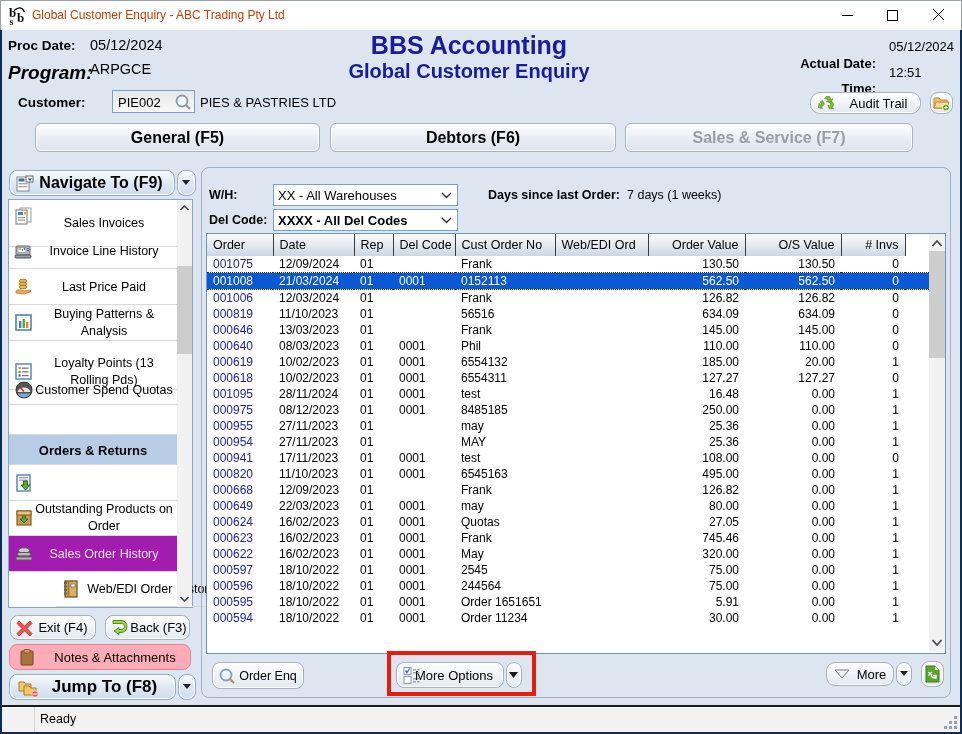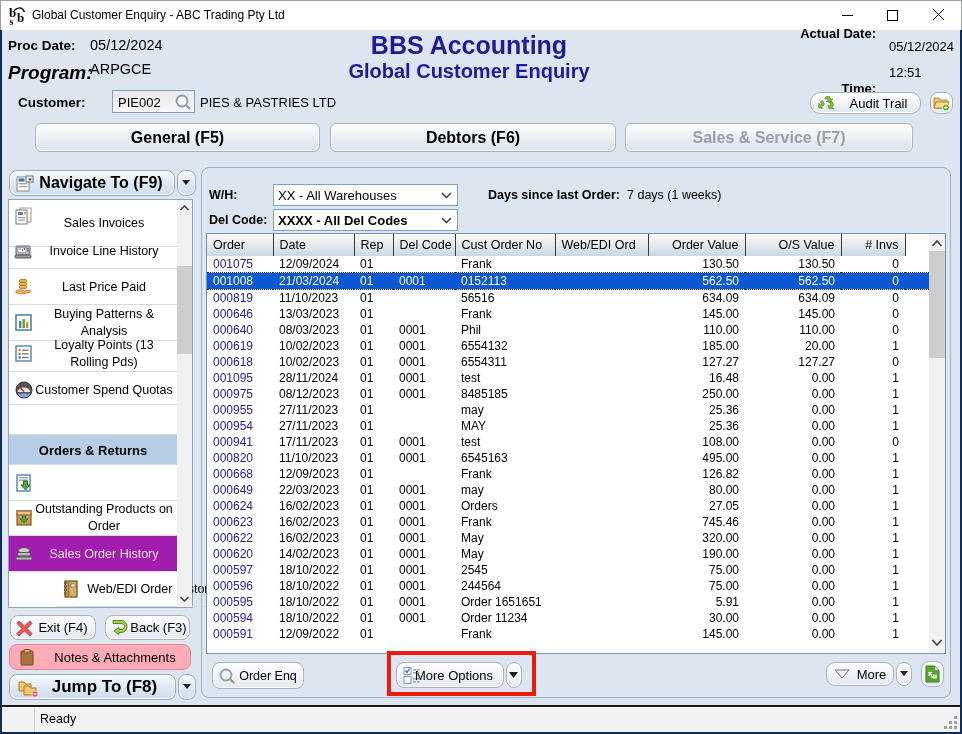--- a/index.html
+++ b/index.html
@@ -9,7 +9,7 @@
 
 #titlebar{left:0;top:0;width:962px;height:30px;background:#fff;border:1px solid #9aa0a6;border-bottom:none;}
 #frame{left:0;top:30px;width:962px;height:704px;border:2px solid #0f2c55;border-top:none;pointer-events:none;z-index:50;}
-#title-text{left:32px;top:8px;font-size:12px;color:#000000;}
+#title-text{left:32px;top:8px;font-size:12px;color:#c2410c;}
 .wbtn{top:0;width:46px;height:30px;display:flex;align-items:center;justify-content:center;}
 #bbs-title{left:0;top:31px;width:938px;text-align:center;font-size:25px;font-weight:bold;color:#1b1b9e;}
 #bbs-sub{left:0;top:60px;width:938px;text-align:center;font-size:20px;font-weight:bold;color:#1b1b9e;}

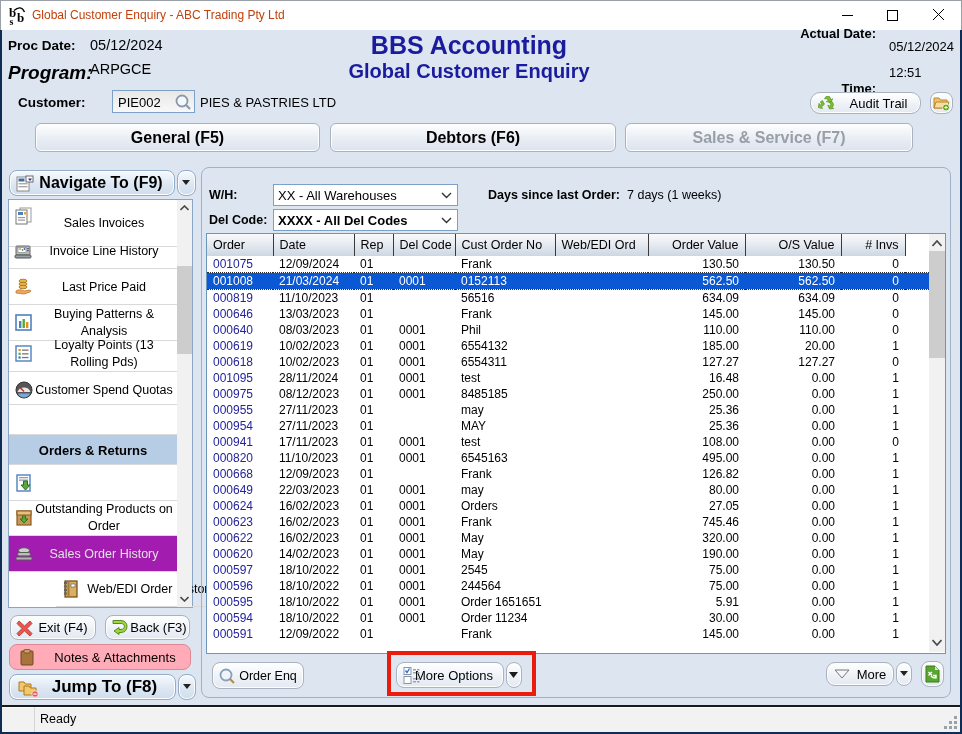--- a/index.html
+++ b/index.html
@@ -91,7 +91,7 @@
 <div class="abs val" style="left:90px;top:61px;font-size:14.5px;">ARPGCE</div>
 <div class="abs" id="bbs-title">BBS Accounting</div>
 <div class="abs" id="bbs-sub">Global Customer Enquiry</div>
-<div class="abs lbl" style="left:780px;top:26px;width:96px;text-align:right;font-size:13px;">Actual Date:</div>
+<div class="abs lbl" style="left:780px;top:56px;width:96px;text-align:right;font-size:13px;">Actual Date:</div>
 <div class="abs val" style="left:889px;top:39px;font-size:13px;">05/12/2024</div>
 <div class="abs lbl" style="left:780px;top:81px;width:96px;text-align:right;font-size:13px;">Time:</div>
 <div class="abs val" style="left:889px;top:65px;font-size:13px;">12:51</div>

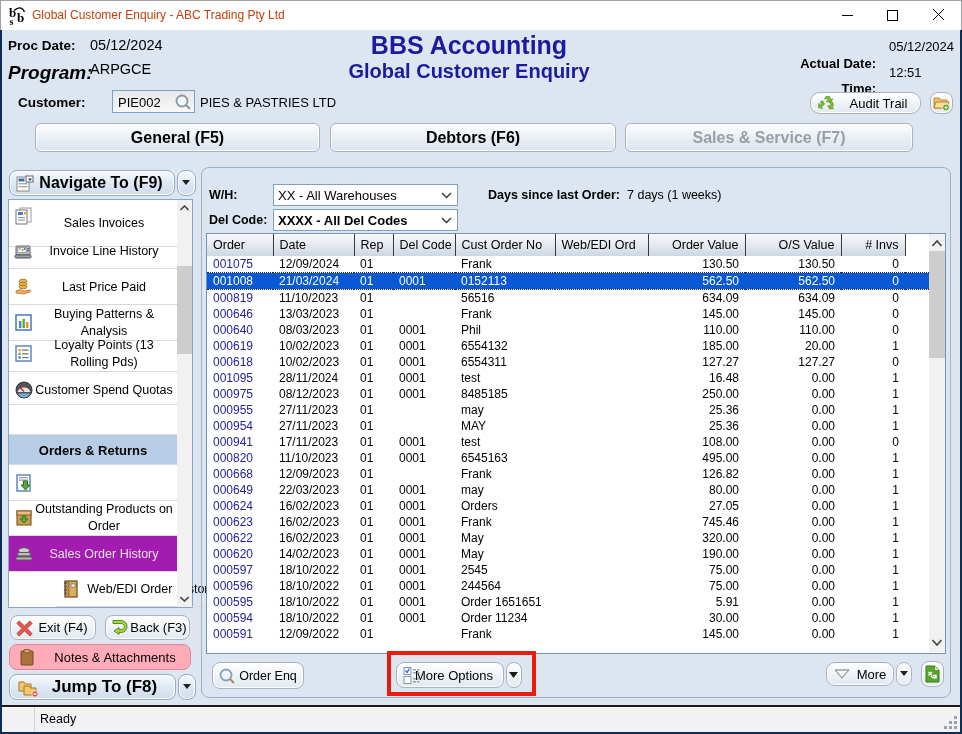--- a/index.html
+++ b/index.html
@@ -363,6 +363,18 @@
           <td></td>
         </tr>
 <tr>
+          <td class="c-ord">001006</td>
+          <td>12/03/2024</td>
+          <td>01</td>
+          <td></td>
+          <td>Frank</td>
+          <td></td>
+          <td class="num">126.82</td>
+          <td class="num">126.82</td>
+          <td class="num">0</td>
+          <td></td>
+        </tr>
+<tr>
           <td class="c-ord">000819</td>
           <td>11/10/2023</td>
           <td>01</td>

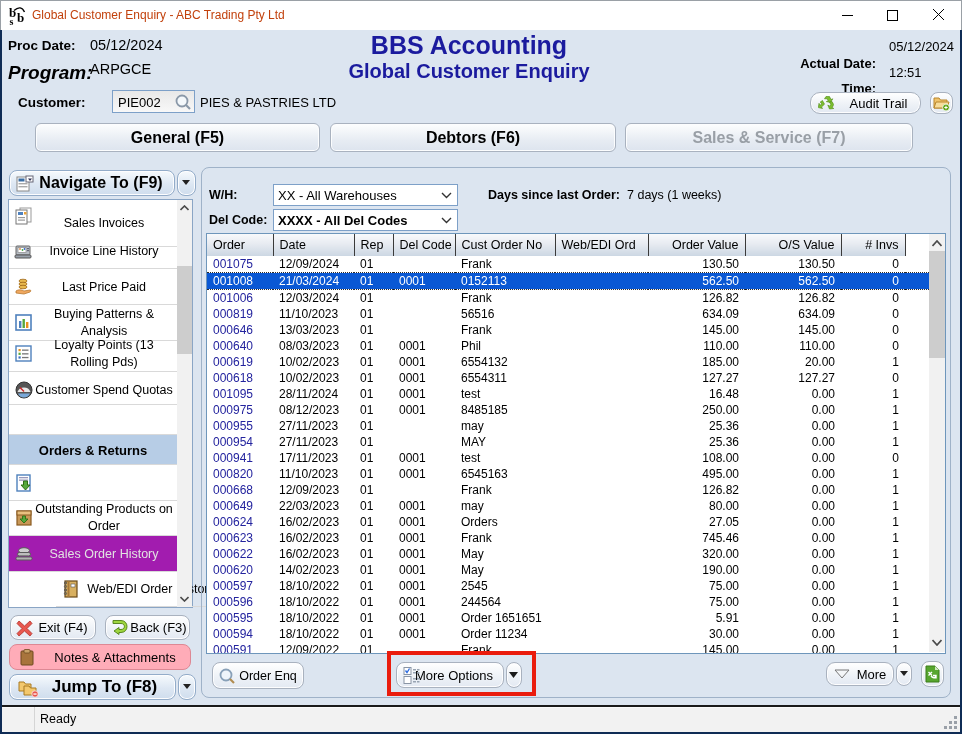--- a/index.html
+++ b/index.html
@@ -191,7 +191,7 @@
  </svg></div>
     <div class="ntext">Buying Patterns &amp;<br>Analysis</div>
   </div>
-<div class="nitem abs" style="top:337px;height:35px;">
+<div class="nitem abs" style="top:355px;height:35px;">
     <div class="nicon" style="top:7px;"><svg width="20" height="20" viewBox="0 0 20 20">
    <rect x="2" y="2" width="15" height="15" fill="#fff" stroke="#4f81bd" stroke-width="1.4"></rect>
    <rect x="4.5" y="5" width="2.2" height="2.2" fill="#e8901d"></rect>

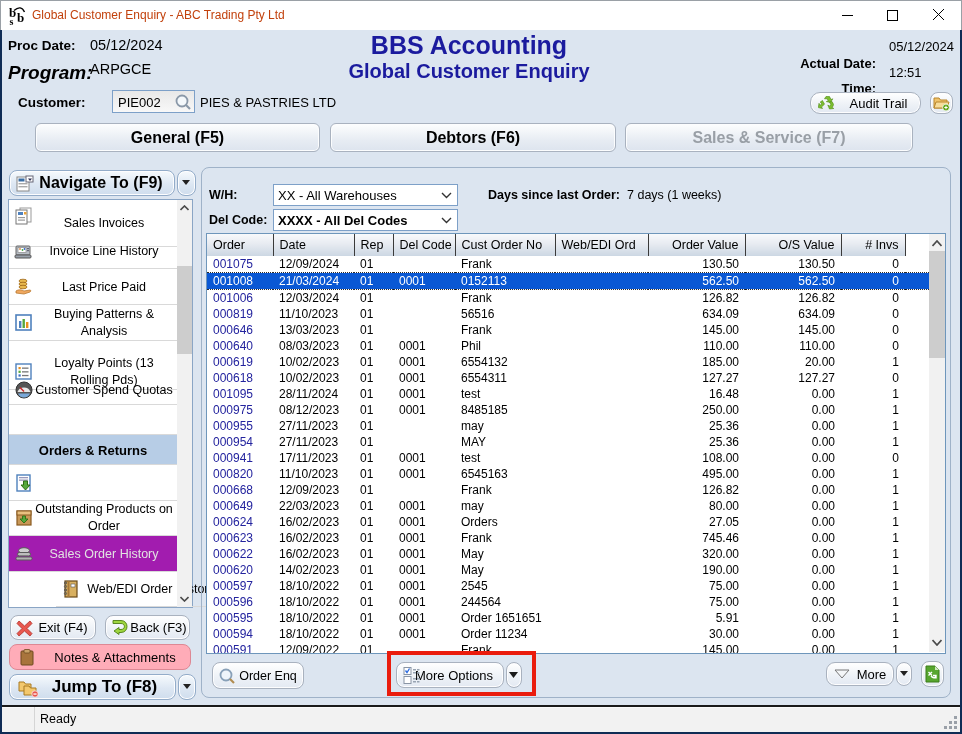--- a/index.html
+++ b/index.html
@@ -535,7 +535,7 @@
           <td>16/02/2023</td>
           <td>01</td>
           <td>0001</td>
-          <td>Orders</td>
+          <td>Quotas</td>
           <td></td>
           <td class="num">27.05</td>
           <td class="num">0.00</td>

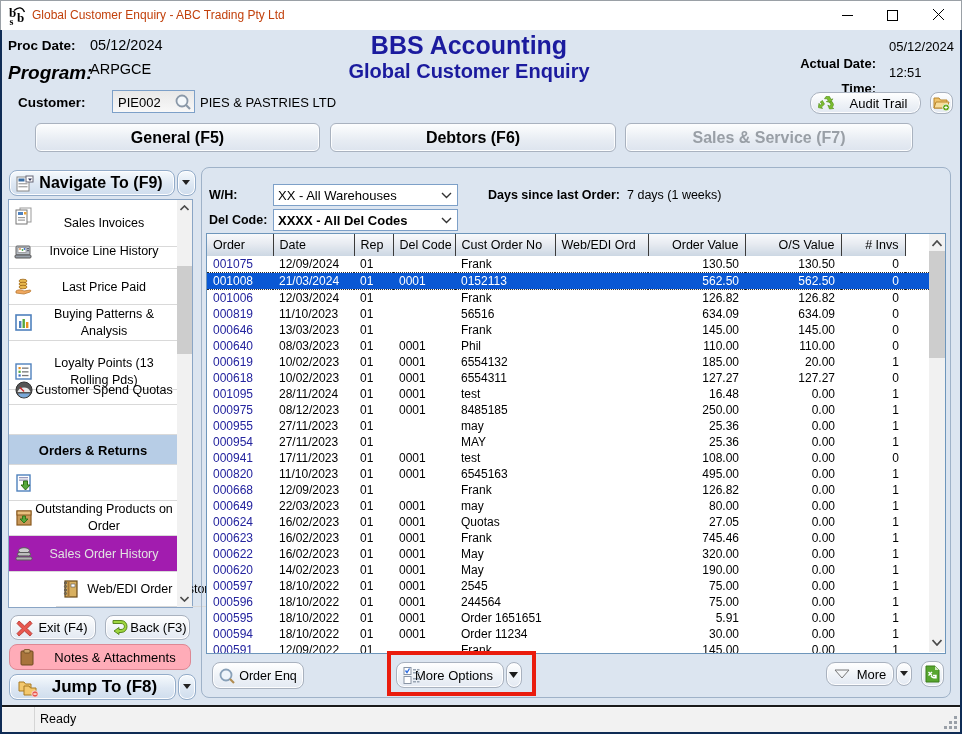--- a/index.html
+++ b/index.html
@@ -567,18 +567,6 @@
           <td></td>
         </tr>
 <tr>
-          <td class="c-ord">000620</td>
-          <td>14/02/2023</td>
-          <td>01</td>
-          <td>0001</td>
-          <td>May</td>
-          <td></td>
-          <td class="num">190.00</td>
-          <td class="num">0.00</td>
-          <td class="num">1</td>
-          <td></td>
-        </tr>
-<tr>
           <td class="c-ord">000597</td>
           <td>18/10/2022</td>
           <td>01</td>

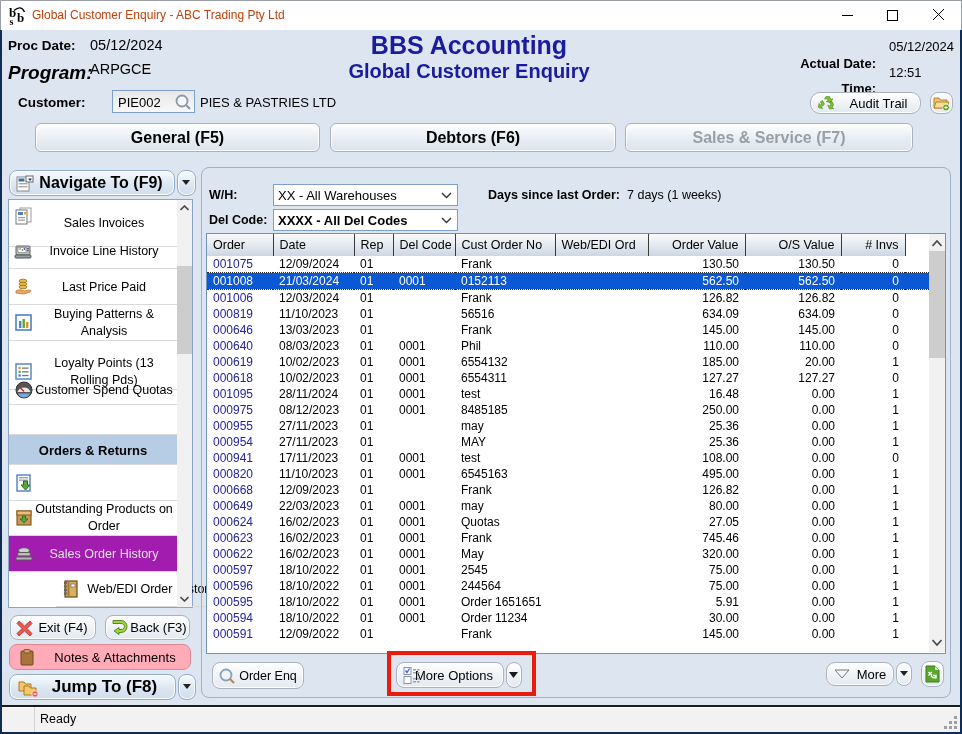--- a/index.html
+++ b/index.html
@@ -614,18 +614,6 @@
           <td class="num">1</td>
           <td></td>
         </tr>
-<tr>
-          <td class="c-ord">000591</td>
-          <td>12/09/2022</td>
-          <td>01</td>
-          <td></td>
-          <td>Frank</td>
-          <td></td>
-          <td class="num">145.00</td>
-          <td class="num">0.00</td>
-          <td class="num">1</td>
-          <td></td>
-        </tr>
 </tbody>
     </table>
 </div>

